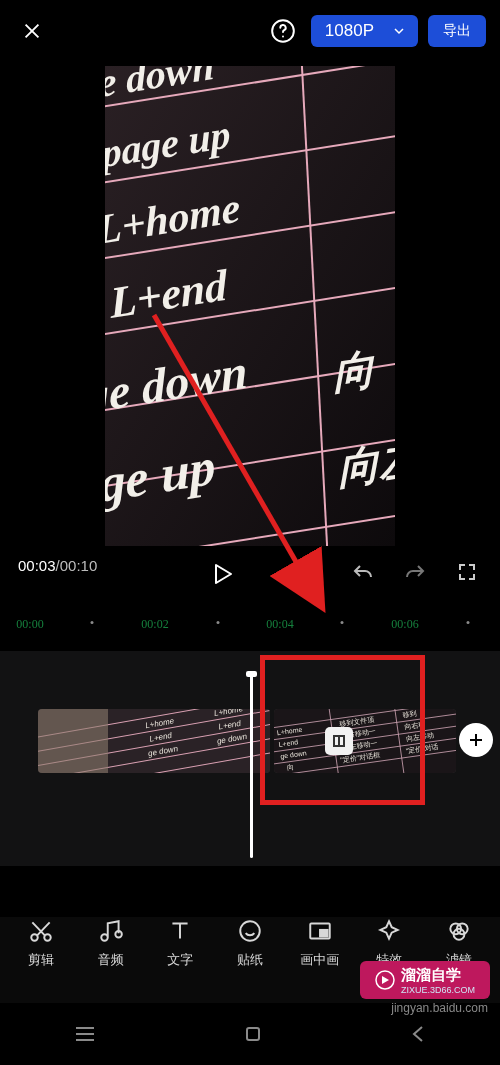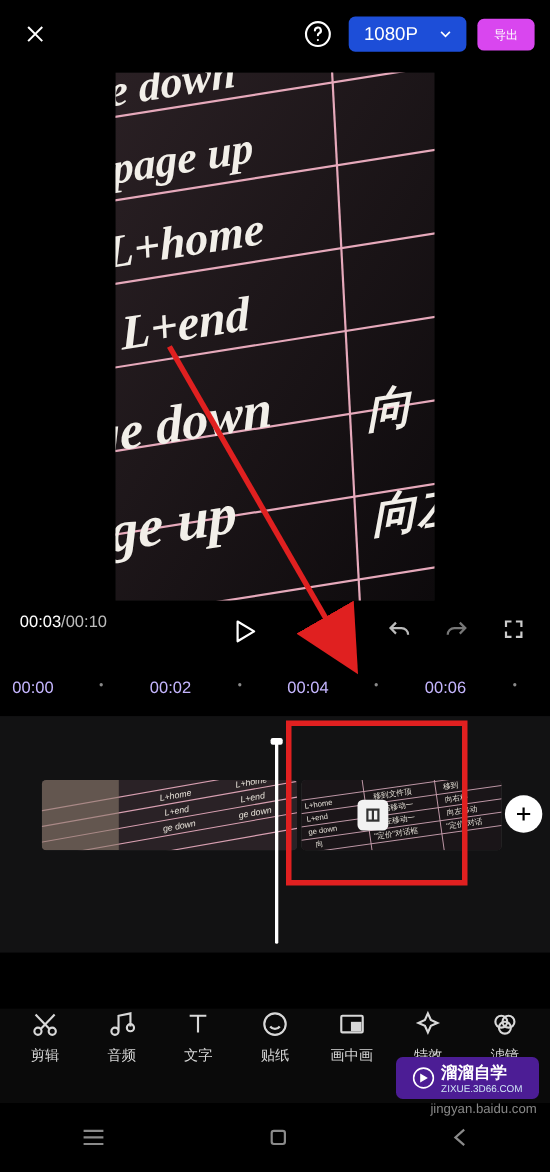--- a/index.html
+++ b/index.html
@@ -8,7 +8,7 @@
   .topbar .spacer { flex: 1; }
   .icon-btn { display: inline-flex; align-items: center; justify-content: center; width: 36px; height: 36px; color: #fff; }
   .res-btn { background: #1d4ed8; color: #fff; font-size: 17px; padding: 6px 14px; border-radius: 6px; display: inline-flex; align-items: center; gap: 20px; }
-  .export-btn { background: #d946ef; color: #fff; font-size: 11px; padding: 7px 15px; border-radius: 6px; font-weight: 500; }
+  .export-btn { background: #1d4ed8; color: #fff; font-size: 14px; padding: 7px 15px; border-radius: 6px; font-weight: 500; }
   .preview-wrap { width: 100%; height: 495px; display: flex; align-items: center; justify-content: center; position: relative; }
   .preview { width: 290px; height: 480px; background: #111; position: relative; overflow: hidden; transform: translateY(-4px); }
   .preview svg { position: absolute; inset: 0; }

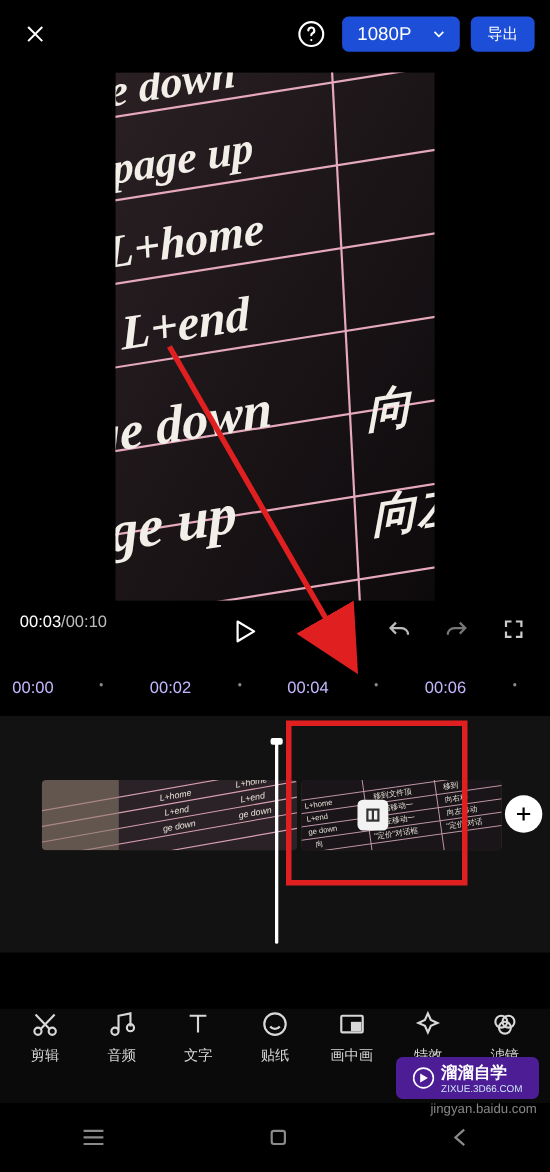--- a/index.html
+++ b/index.html
@@ -18,7 +18,7 @@
   .controls .spacer2 { flex: 1; }
   .play-btn { width: 34px; height: 34px; display: flex; align-items: center; justify-content: center; }
   .ctrl-ic { width: 30px; height: 30px; display: flex; align-items: center; justify-content: center; color: #ccc; }
-  .ruler { height: 36px; position: relative; font-size: 15px; color: #c4b5fd; }
+  .ruler { height: 36px; position: relative; font-size: 12px; color: #15803d; font-family: Liberation Serif, serif; }
   .ruler .tick { position: absolute; top: 8px; transform: translateX(-50%); }
   .ruler .dot { position: absolute; top: 12px; width: 3px; height: 3px; background: #8a8a8a; border-radius: 50%; transform: translateX(-50%); }
   .timeline { position: relative; height: 215px; background: #121213; margin-top: 6px; }

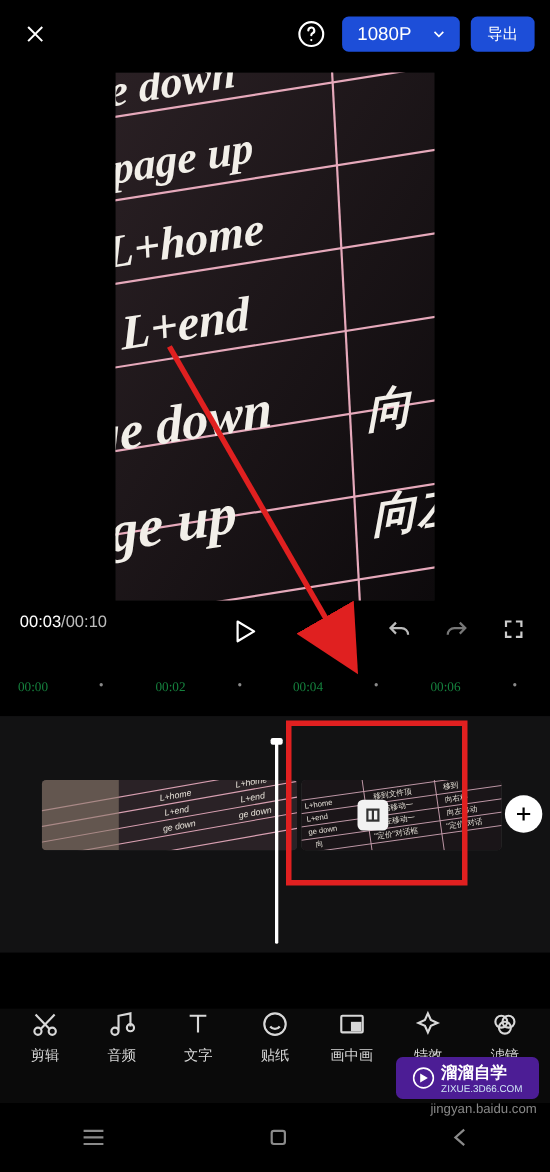--- a/index.html
+++ b/index.html
@@ -37,7 +37,7 @@
   .tool .tic { width: 28px; height: 28px; display:flex; align-items:center; justify-content:center; }
   .tool .tlab { font-size: 13px; }
   .navbar { position: absolute; bottom: 0; left: 0; right: 0; height: 62px; display: flex; align-items: center; justify-content: space-around; color: #8a8a8a; background:#000; }
-  .watermark1 { position: absolute; right: 10px; bottom: 66px; width: 130px; height: 38px; background: #4c1d95; border-radius: 6px; display:flex; align-items:center; justify-content:center; gap:6px; color:#fff; font-size:15px; z-index:30; padding:0 8px; }
+  .watermark1 { position: absolute; right: 10px; bottom: 66px; width: 130px; height: 38px; background: #be185d; border-radius: 6px; display:flex; align-items:center; justify-content:center; gap:6px; color:#fff; font-size:15px; z-index:30; padding:0 8px; }
   .watermark1 .sub { font-size:9px; display:block; color:#cfe4f5; }
   .watermark2 { position: absolute; right: 12px; bottom: 50px; font-size: 12px; color: #888; z-index:30; }
   svg { display:block; }

